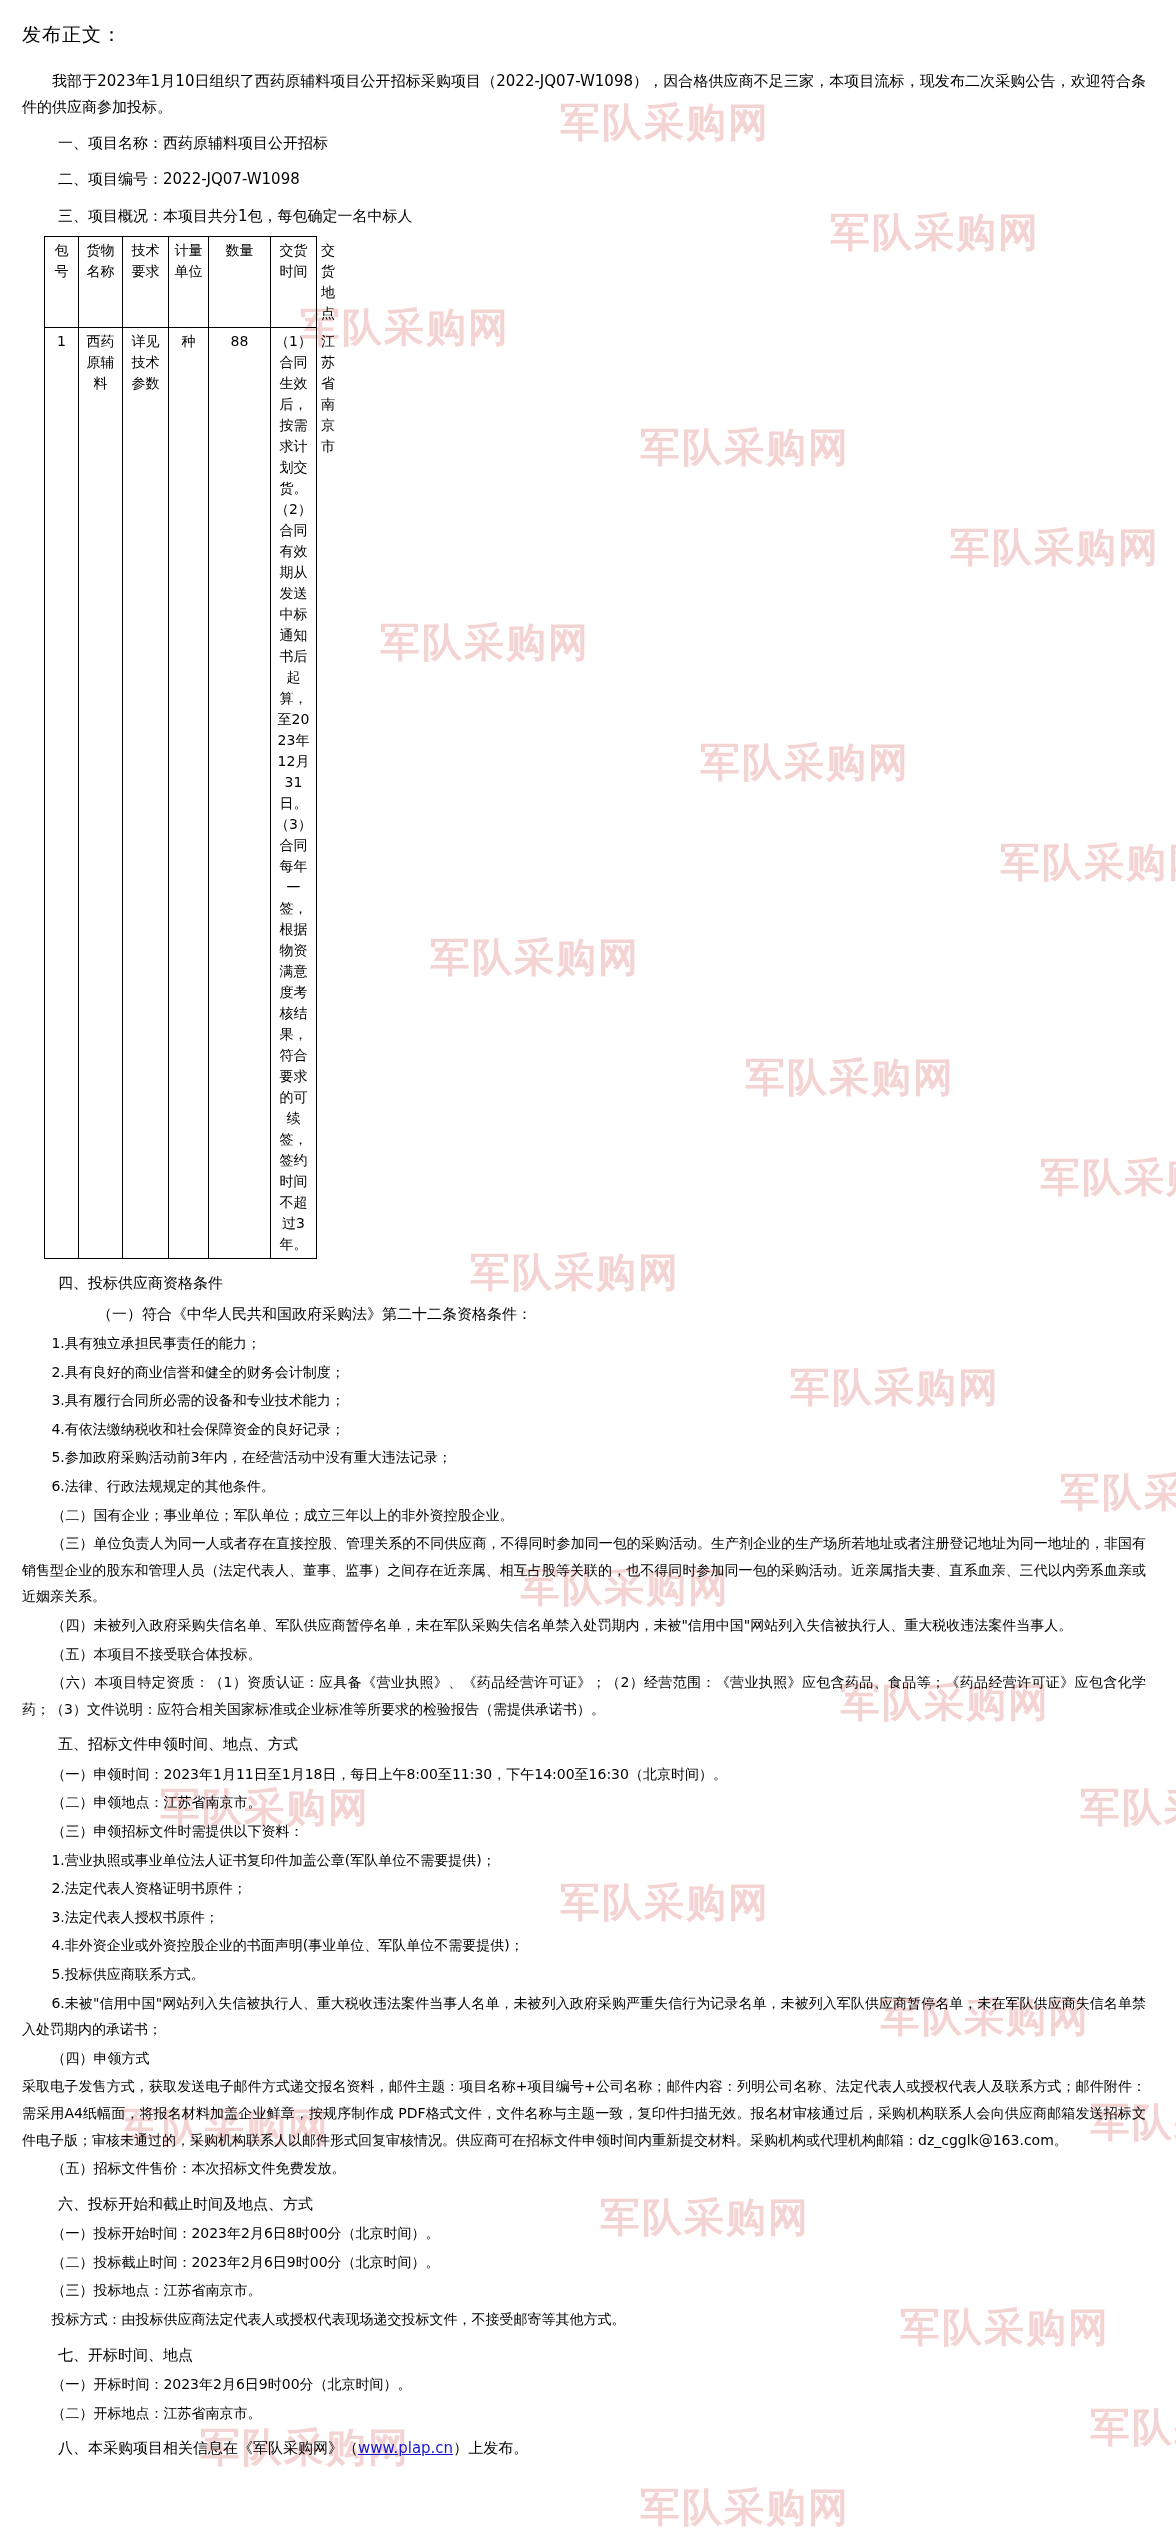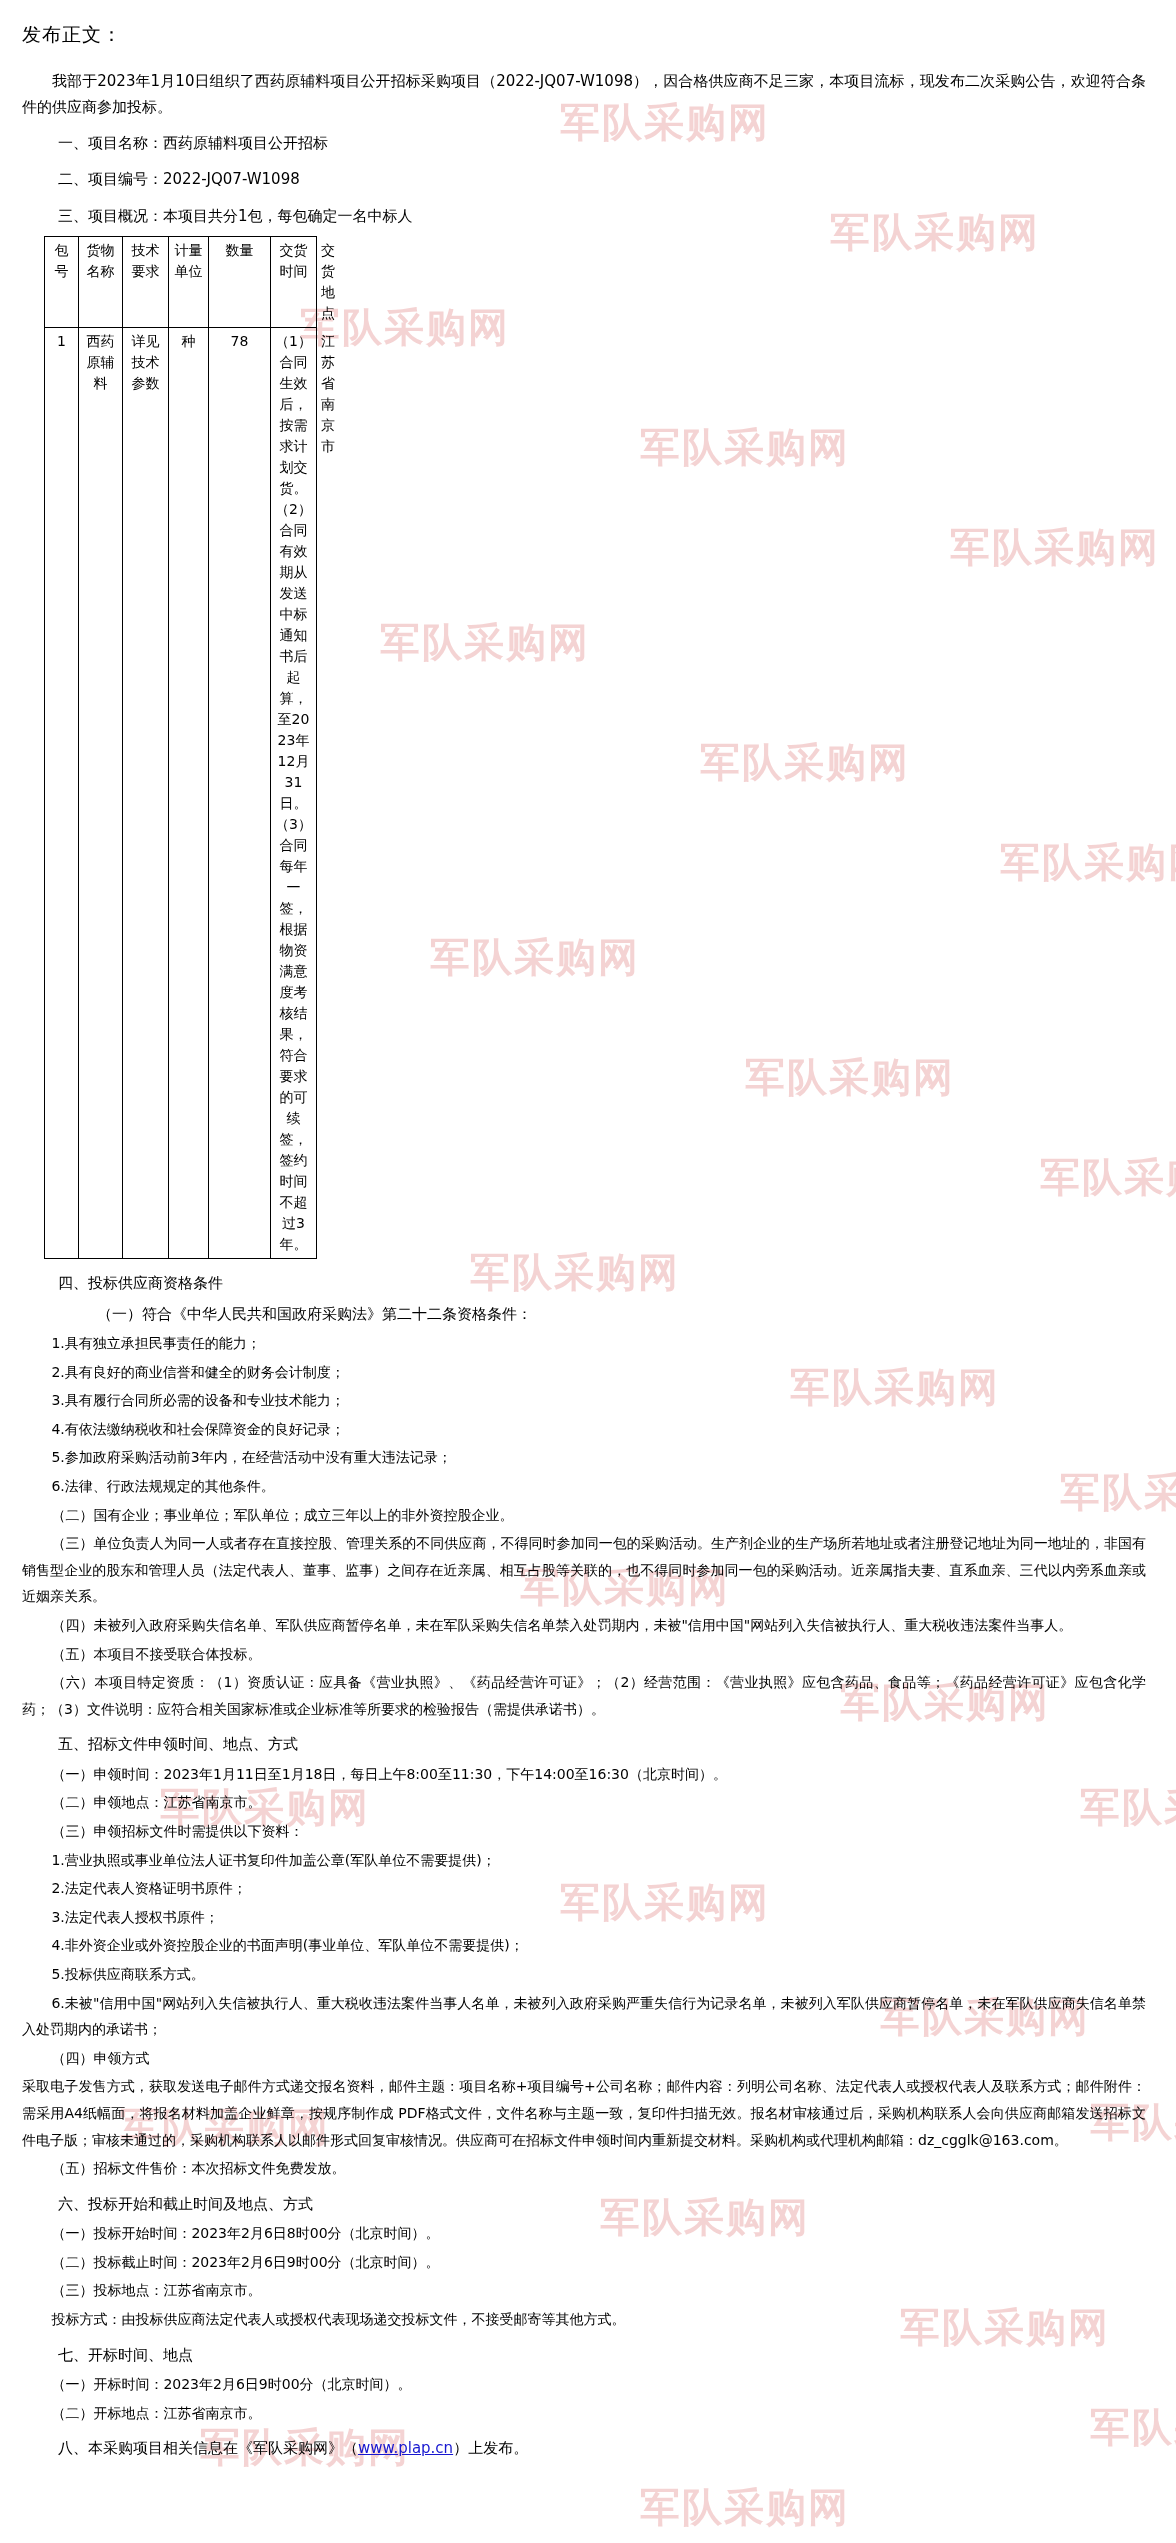--- a/index.html
+++ b/index.html
@@ -169,7 +169,7 @@
           <td>西药原辅料</td>
           <td>详见技术参数</td>
           <td>种</td>
-          <td>78</td>
+          <td>88</td>
           <td class="deliv">（1）合同生效后，按需求计划交货。（2）合同有效期从发送中标通知书后起算，至2023年12月31日。（3）合同每年一签，根据物资满意度考核结果，符合要求的可续签，签约时间不超过3年。</td>
           <td class="place">江苏省南京市</td>
         </tr>

